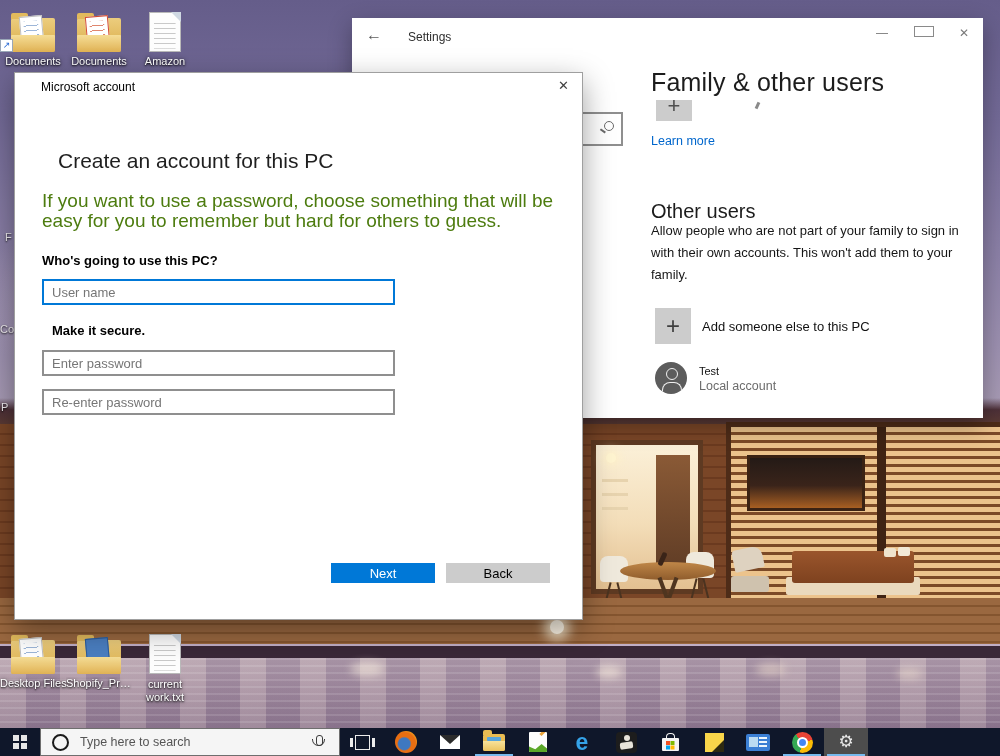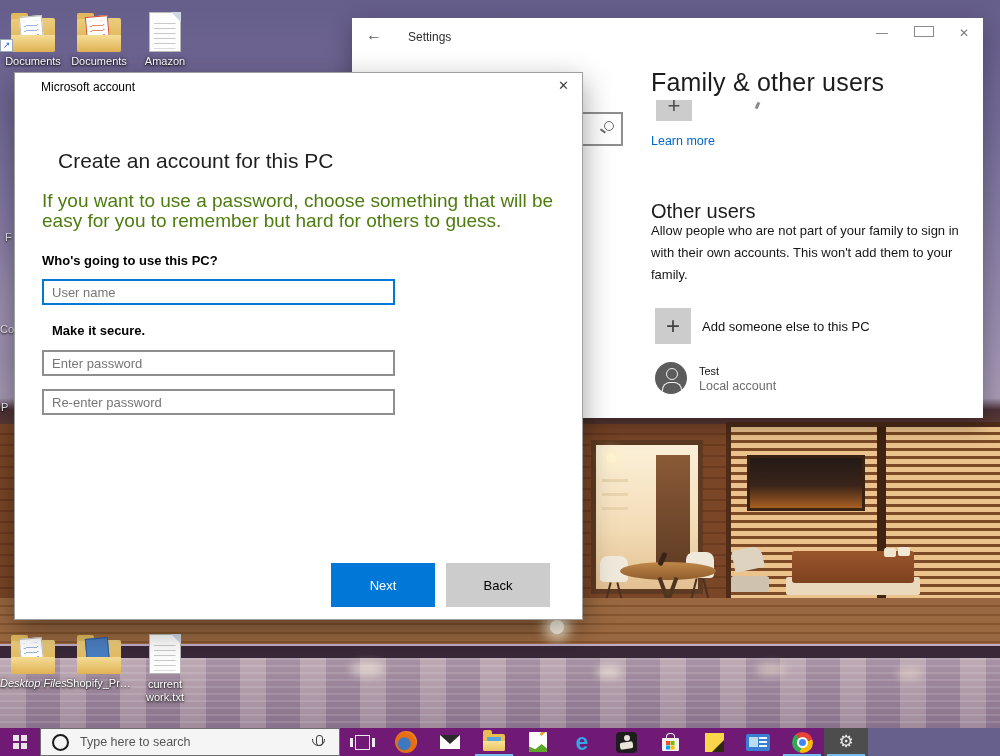--- a/index.html
+++ b/index.html
@@ -119,7 +119,7 @@
   .dlg .secure{position:absolute;left:27px;top:250px;font-size:13px;font-weight:bold;color:#000;padding-left:10px;}
   .in-pass{top:277px;border:2px solid #8f8f8f;}
   .in-repass{top:316px;border:2px solid #8f8f8f;}
-  .dlg .btn{position:absolute;top:490px;width:104px;height:44px;border:none;font-size:13px;
+  .dlg .btn{position:absolute;top:490px;width:104px;height:20px;border:none;font-size:13px;
     font-family:"Liberation Sans",sans-serif;cursor:pointer;}
   .btn-next{left:316px;background:#0078d7;color:#fff;}
   .btn-back{left:431px;background:#cccccc;color:#000;}

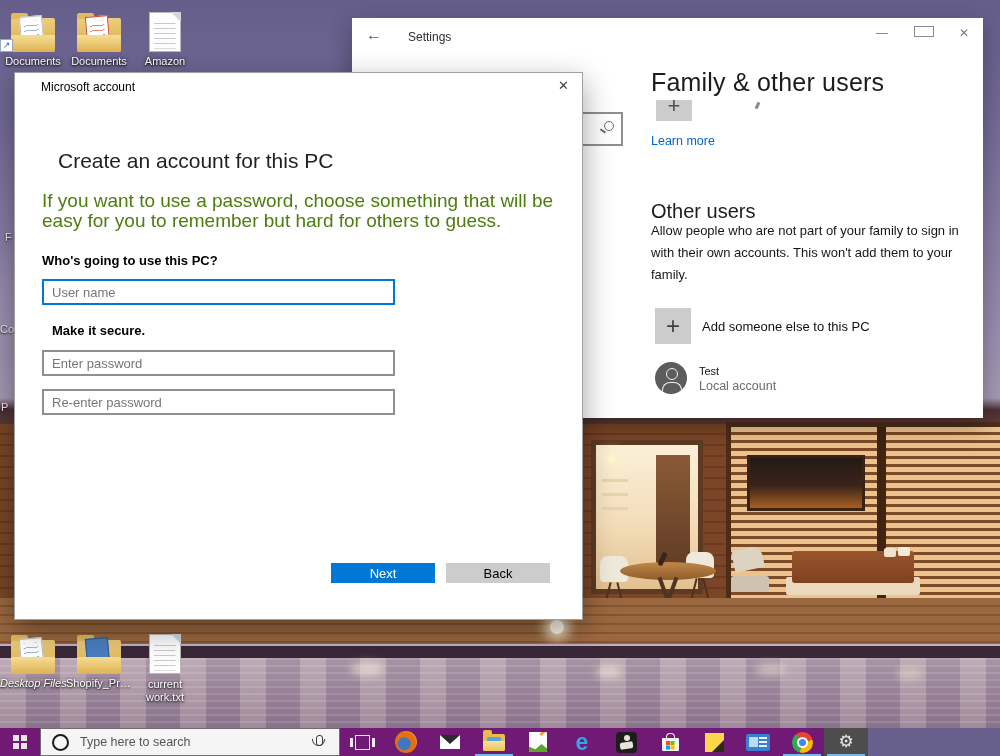--- a/index.html
+++ b/index.html
@@ -261,7 +261,7 @@
 <span class="efrag" style="left:0px;top:323px;">Co</span>
 <span class="efrag" style="left:1px;top:401px;">P</span>
 
-<div class="dicon" style="left:0px;top:632px;font-style:italic;">
+<div class="dicon" style="left:0px;top:632px;">
   <div class="art">
     <div class="fold">
         <div class="back"></div>

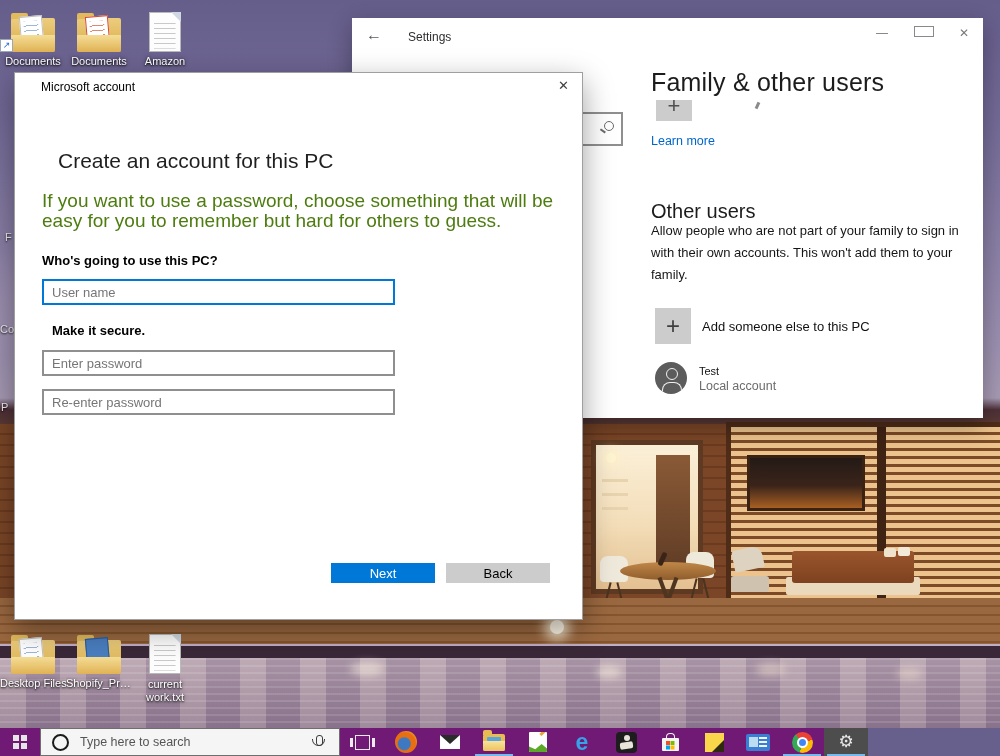--- a/index.html
+++ b/index.html
@@ -124,7 +124,7 @@
   .btn-next{left:316px;background:#0078d7;color:#fff;}
   .btn-back{left:431px;background:#cccccc;color:#000;}
   
-  .taskbar{position:absolute;left:0;bottom:0;width:868px;height:28px;background:#701a75;display:flex;align-items:center;z-index:50;}
+  .taskbar{position:absolute;left:0;bottom:0;width:1000px;height:28px;background:#0f172a;display:flex;align-items:center;z-index:50;}
   .tb-slot{width:44px;height:28px;display:flex;align-items:center;justify-content:center;position:relative;flex:0 0 auto;}
   .tb-slot.open::after{content:"";position:absolute;left:3px;bottom:0;width:38px;height:2px;background:#76b9ed;}
   .tb-slot.active{background:#4d4d4d;}

